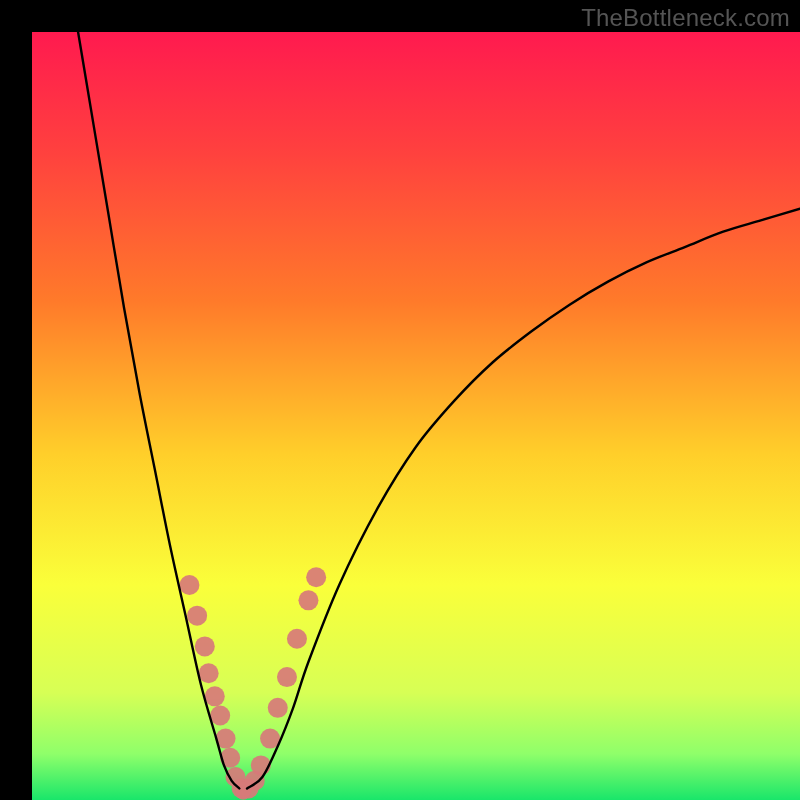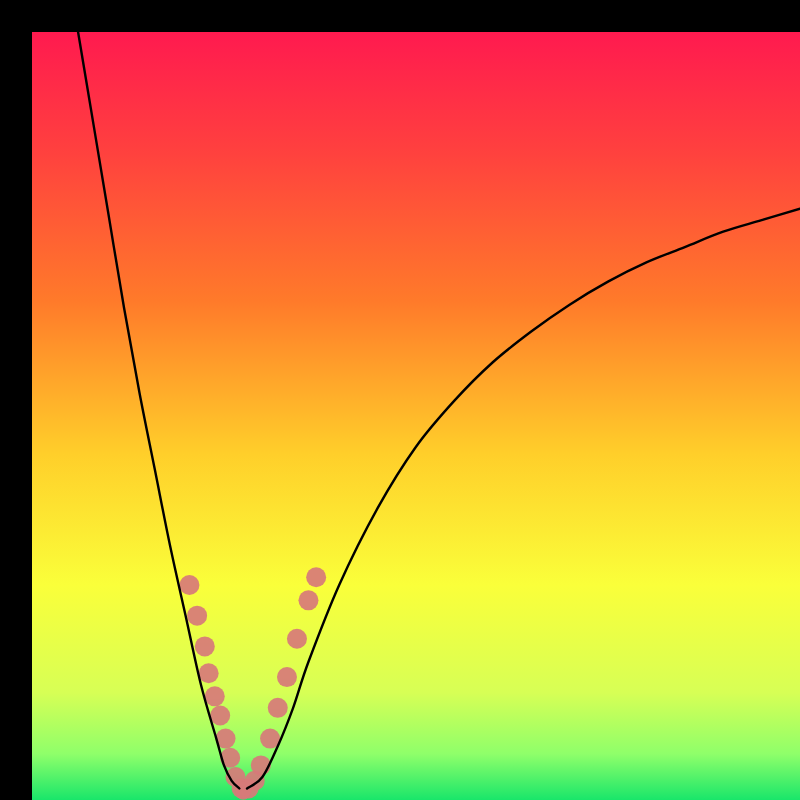--- a/index.html
+++ b/index.html
@@ -36,6 +36,7 @@
 <body>
 
 <div class="frame">
+  <div class="watermark">TheBottleneck.com</div>
   <svg id="plot" width="800" height="800">
       <defs>
         <linearGradient id="bg" x1="0" y1="0" x2="0" y2="1">

